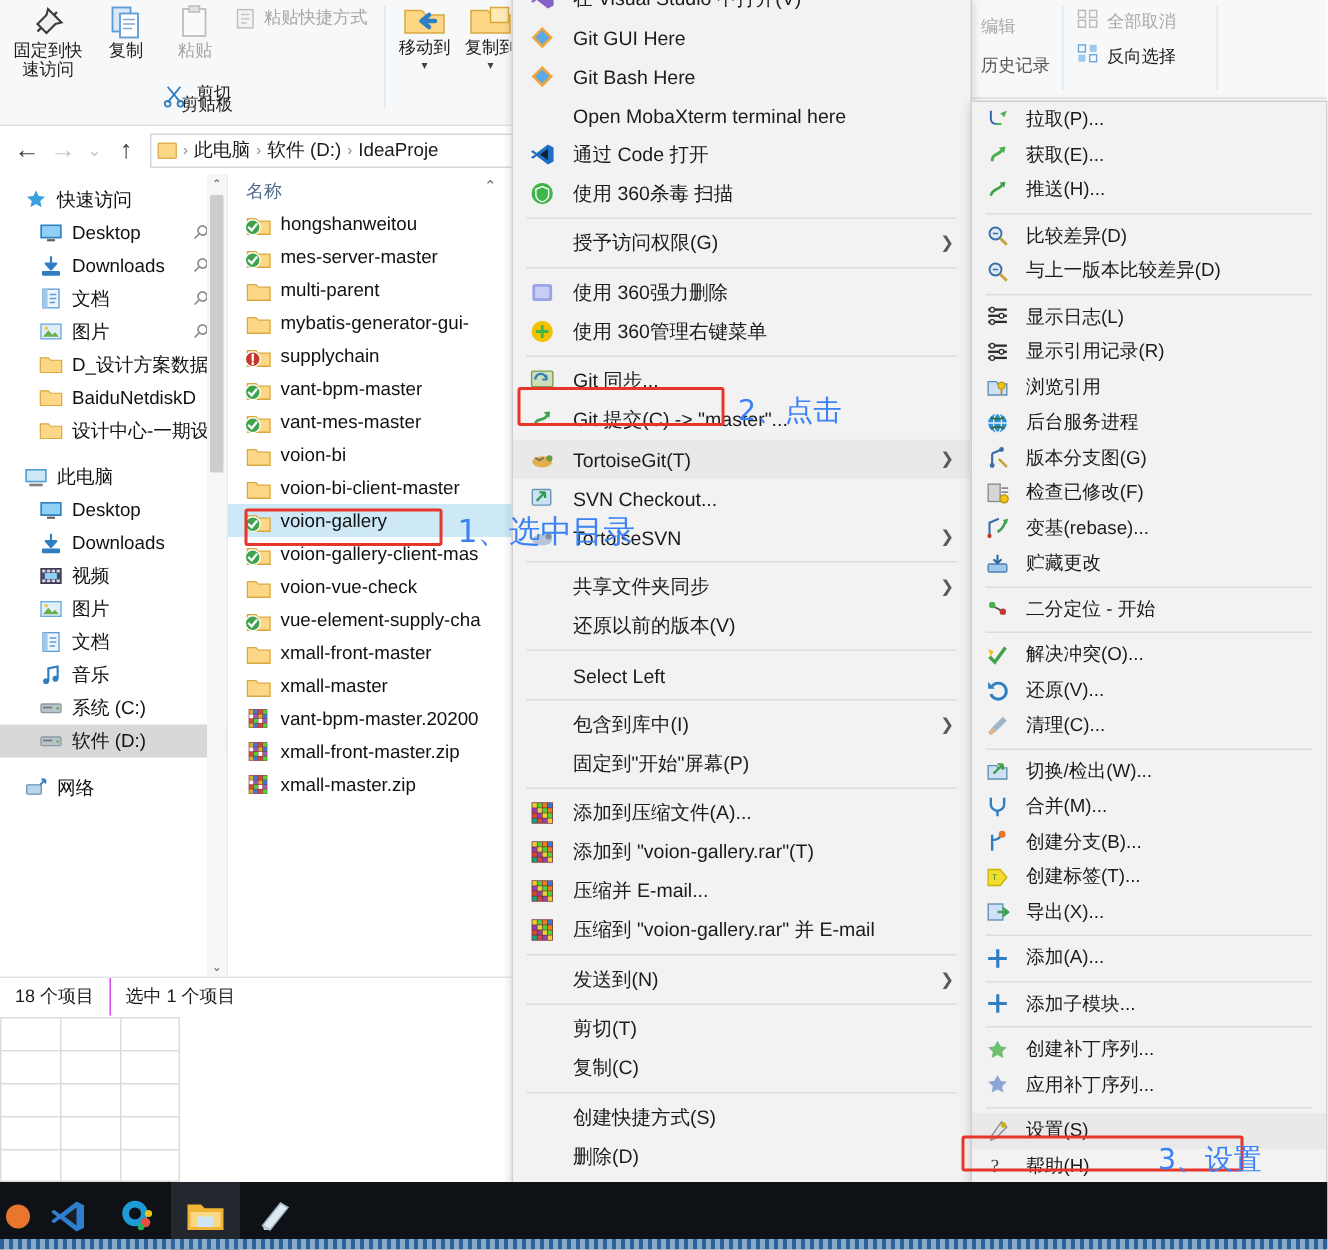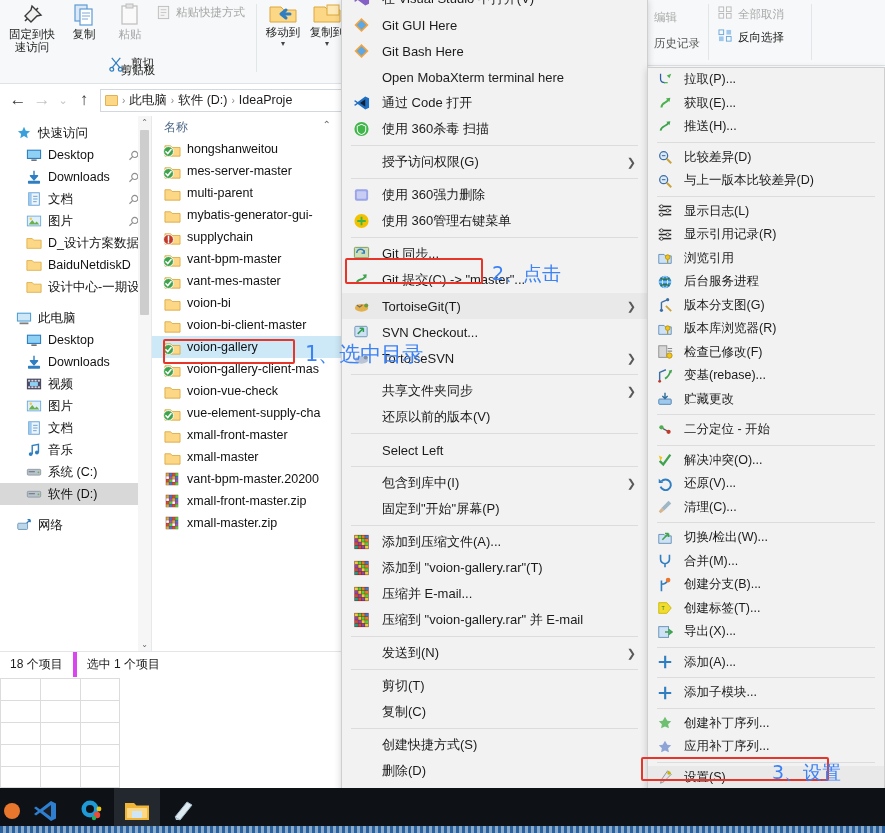--- a/index.html
+++ b/index.html
@@ -977,14 +977,6 @@
           <path d="M10 10 L16 16" stroke="#c8a23a" stroke-width="2"></path>
         </svg>
         <span>版本分支图(G)</span>
-      </div>
-      <div class="mi">
-        <svg viewBox="0 0 18 18" width="16" height="16" class="mico">
-          <path d="M2 5h6l1.4 1.6H16V15H2z" fill="#cfe2f5" stroke="#5d8cb3"></path>
-          <circle cx="12" cy="8" r="2.6" fill="#f0c419" stroke="#b8930f"></circle>
-          <path d="M12 10.6 v4" stroke="#b8930f" stroke-width="1.4"></path>
-        </svg>
-        <span>版本库浏览器(R)</span>
       </div>
       <div class="mi">
         <svg viewBox="0 0 18 18" width="16" height="16" class="mico">

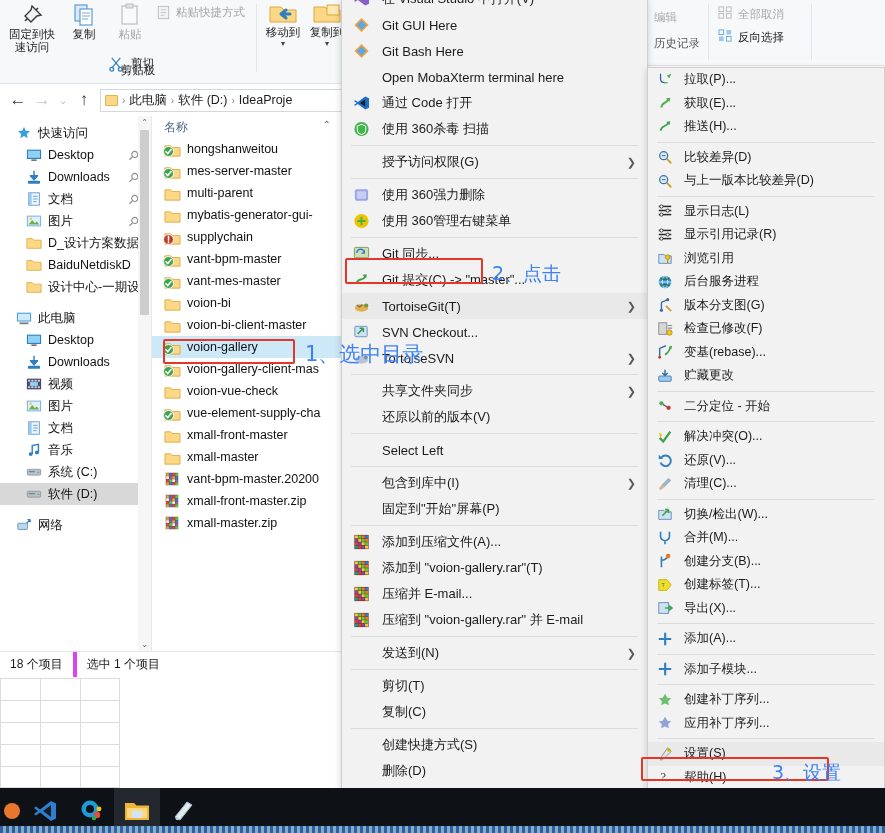--- a/index.html
+++ b/index.html
@@ -79,7 +79,7 @@
     display: flex; align-items: center; font-size: 12px; color: #1b1b1b;
   }
   .statusbar .cell { padding: 0 10px; height: 100%; display: flex; align-items: center; }
-  .statusbar .cell + .cell { border-left: 4px solid #d946ef; }
+  .statusbar .cell + .cell { border-left: 1px solid #d946ef; }
 
   
   .sheet { position: absolute; left: 0; top: 678px; width: 120px; height: 110px; background: #fff; }

